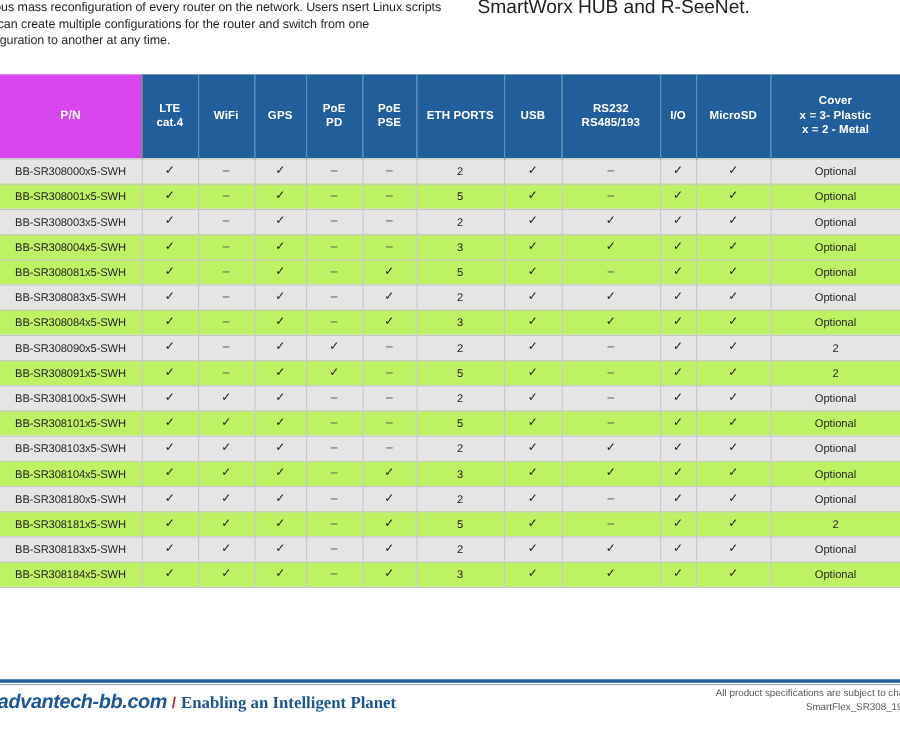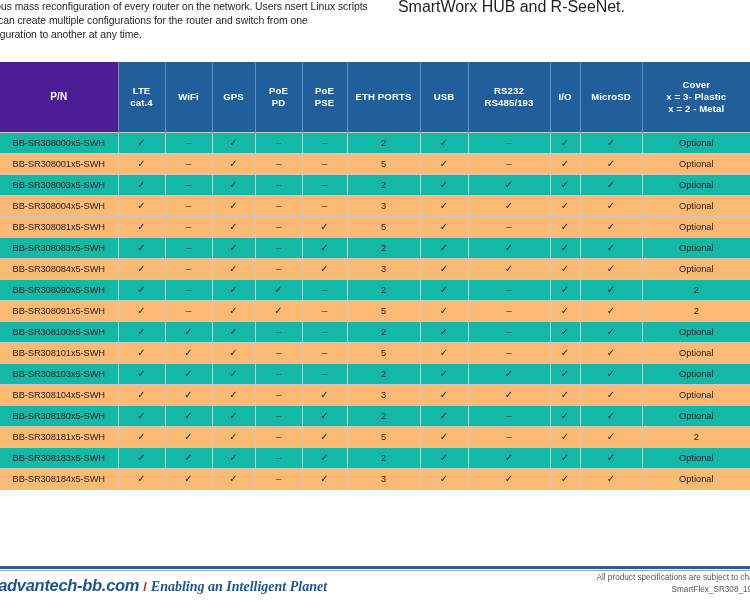--- a/index.html
+++ b/index.html
@@ -79,7 +79,7 @@
   }
   th:last-child { border-right: none; }
   th.pn-head {
-    background: #4c1d95;
+    background: #d946ef;
     border-right: 1px solid #878787;
     font-size: 10px;
   }

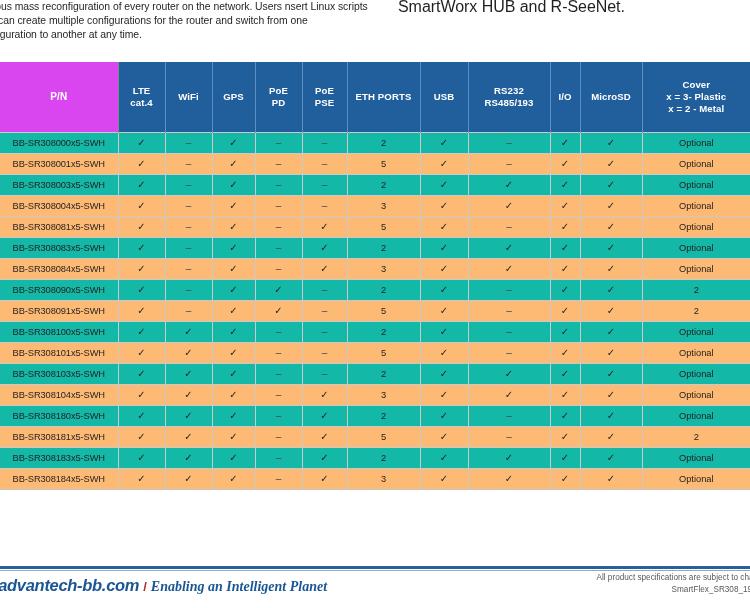--- a/index.html
+++ b/index.html
@@ -90,7 +90,7 @@
 
   
   tbody tr { height: 20.35px; }
-  tbody tr.odd  { background: #14b8a6; }
+  tbody tr.odd  { background: #e5e5e5; }
   tbody tr.even { background: #fdba74; }
   tbody td {
     font-size: 9.3px;

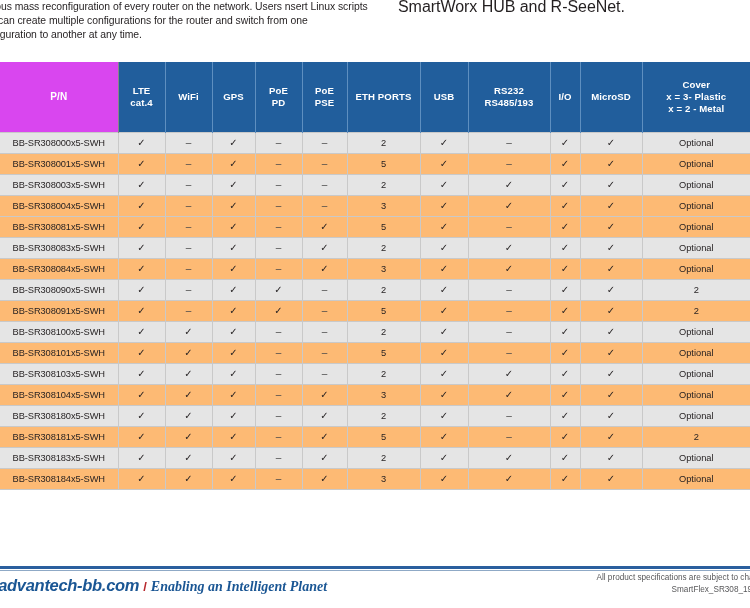--- a/index.html
+++ b/index.html
@@ -91,7 +91,7 @@
   
   tbody tr { height: 20.35px; }
   tbody tr.odd  { background: #e5e5e5; }
-  tbody tr.even { background: #fdba74; }
+  tbody tr.even { background: #bef264; }
   tbody td {
     font-size: 9.3px;
     color: #231f20;

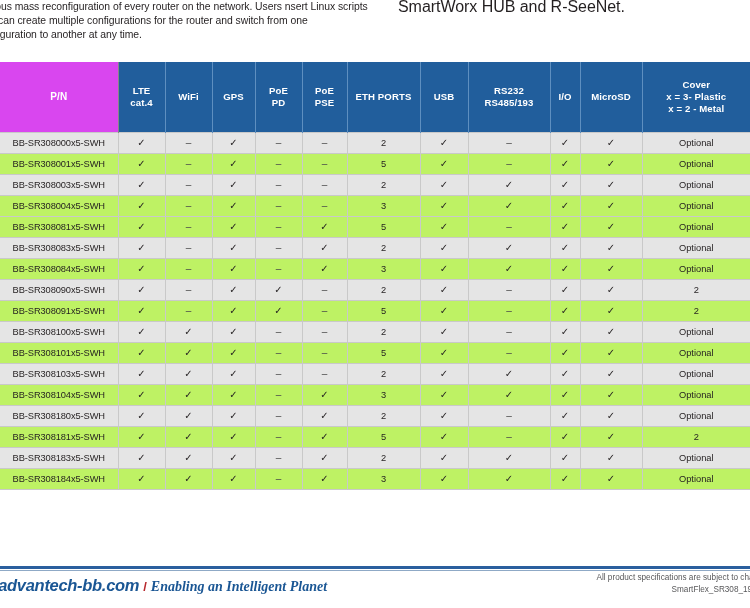--- a/index.html
+++ b/index.html
@@ -164,7 +164,6 @@
   }
   .footer-tag {
     font-family: "Liberation Serif", serif;
-    font-style: italic;
     font-weight: bold;
     font-size: 14px;
     color: #1a5694;

